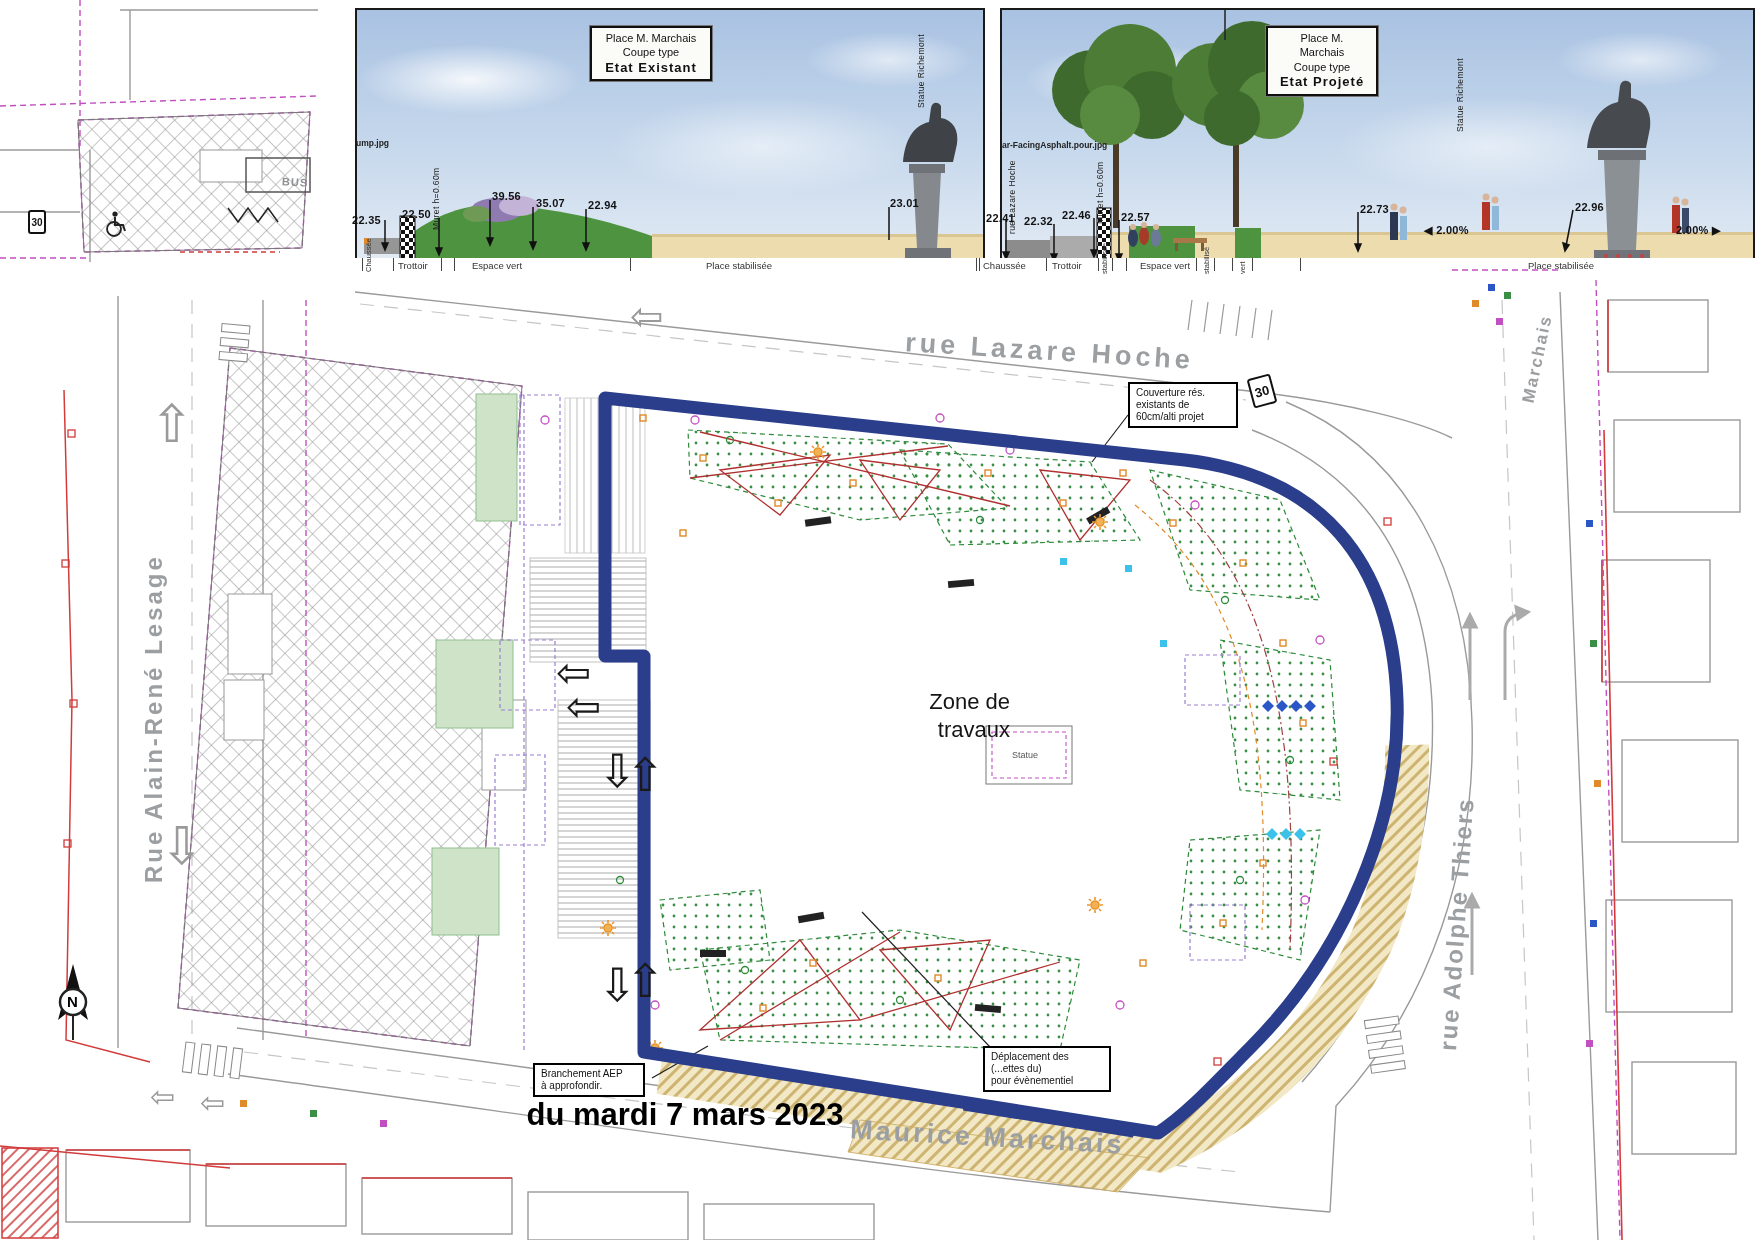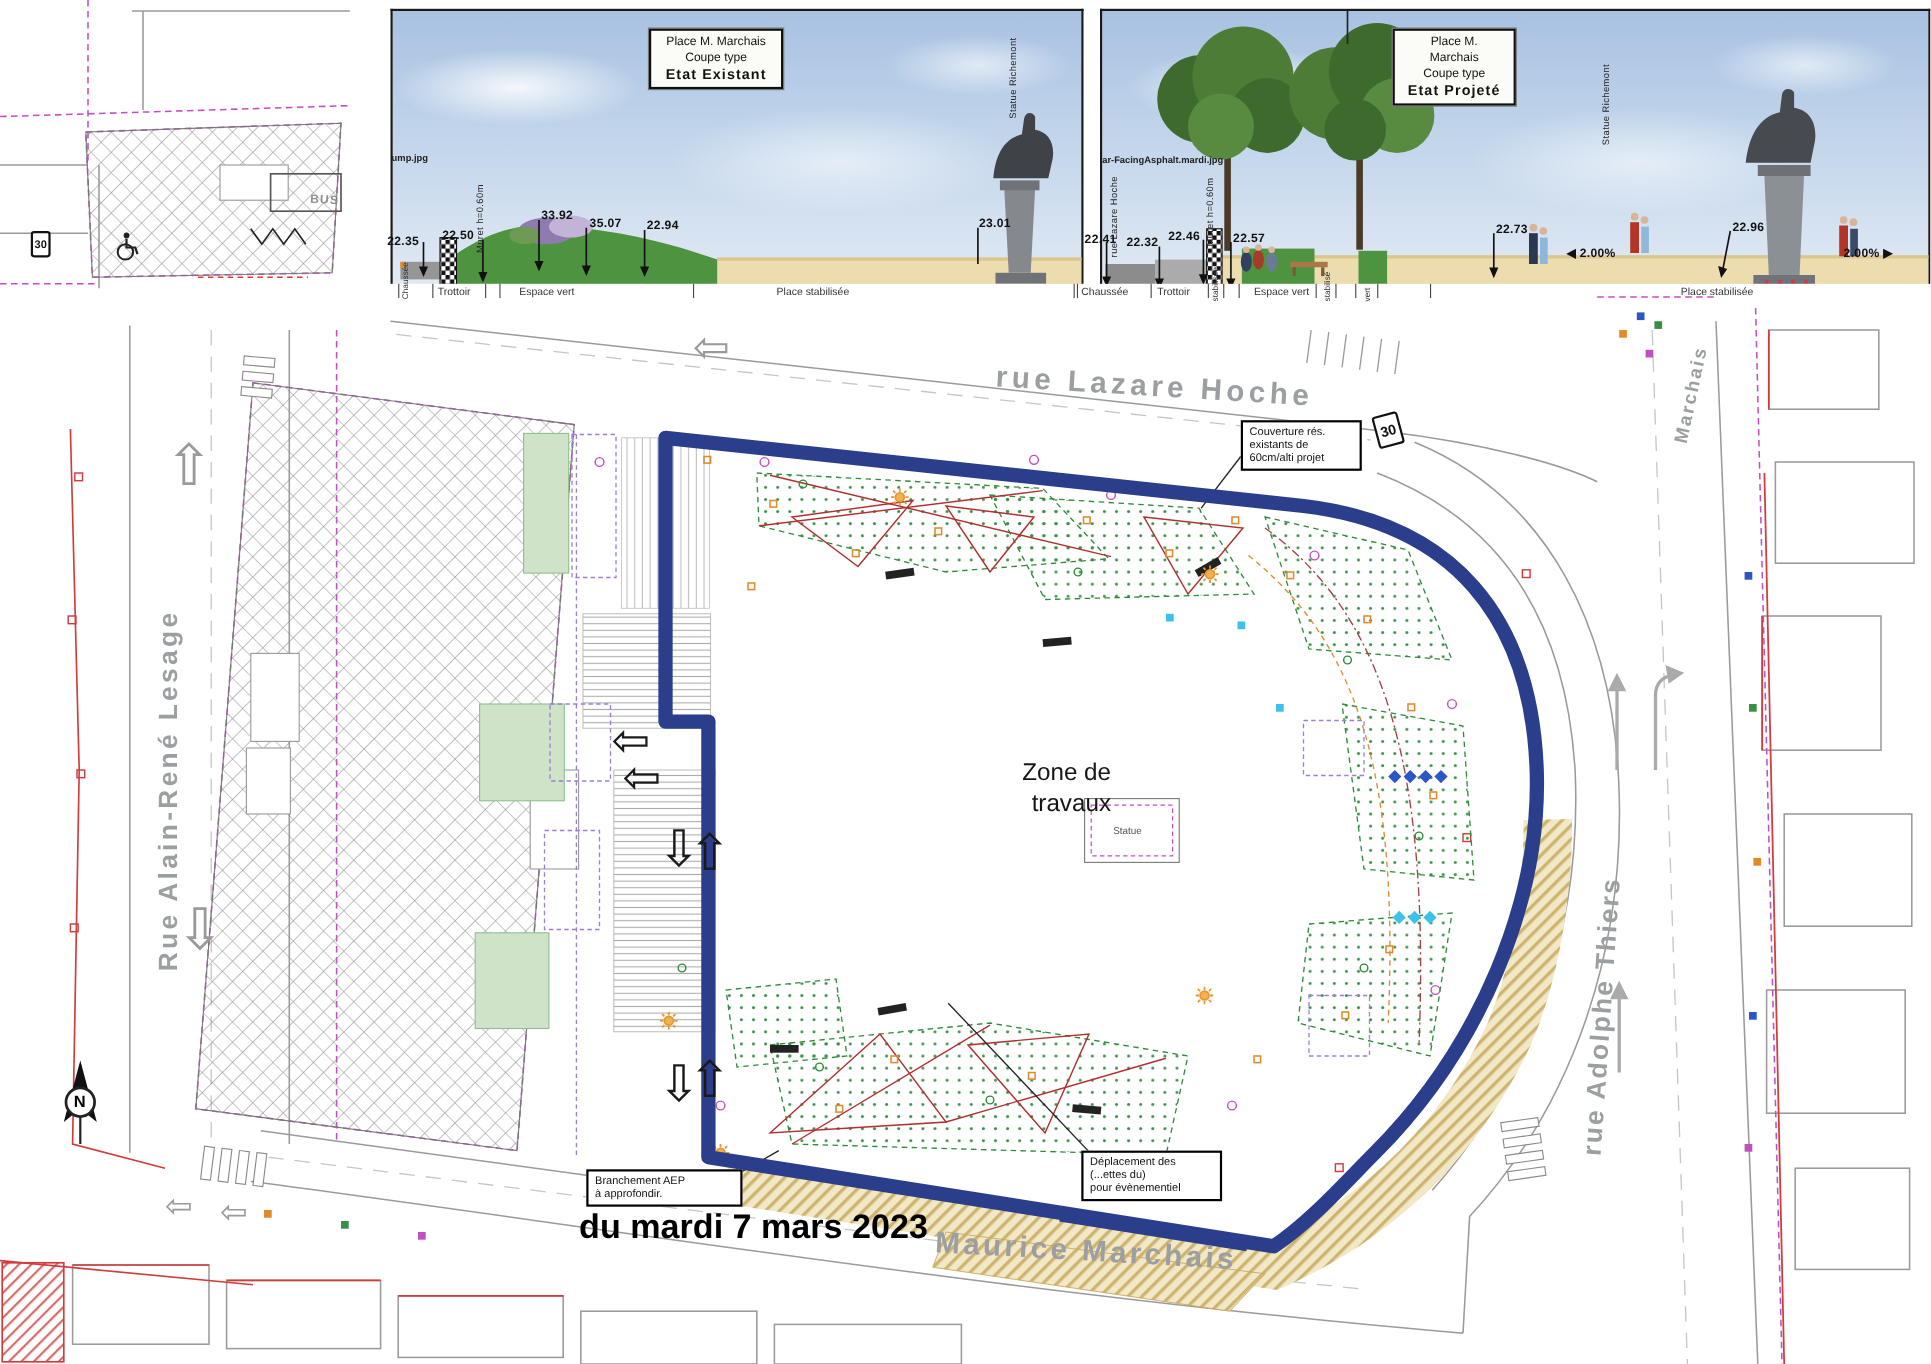--- a/index.html
+++ b/index.html
@@ -493,7 +493,7 @@
 </div>
 
 <div class="lbl frag" style="left:356px;top:138px">ump.jpg</div>
-<div class="lbl frag" style="left:1002px;top:140px">ar-FacingAsphalt.mardi.jpg</div>
+<div class="lbl frag" style="left:1002px;top:140px">ar-FacingAsphalt.pour.jpg</div>
 
 <div class="vrl vsmall" style="left:431px;top:148px;height:82px">Muret h=0.60m</div>
 <div class="vrl vsmall" style="left:916px;top:28px;height:80px">Statue Richemont</div>

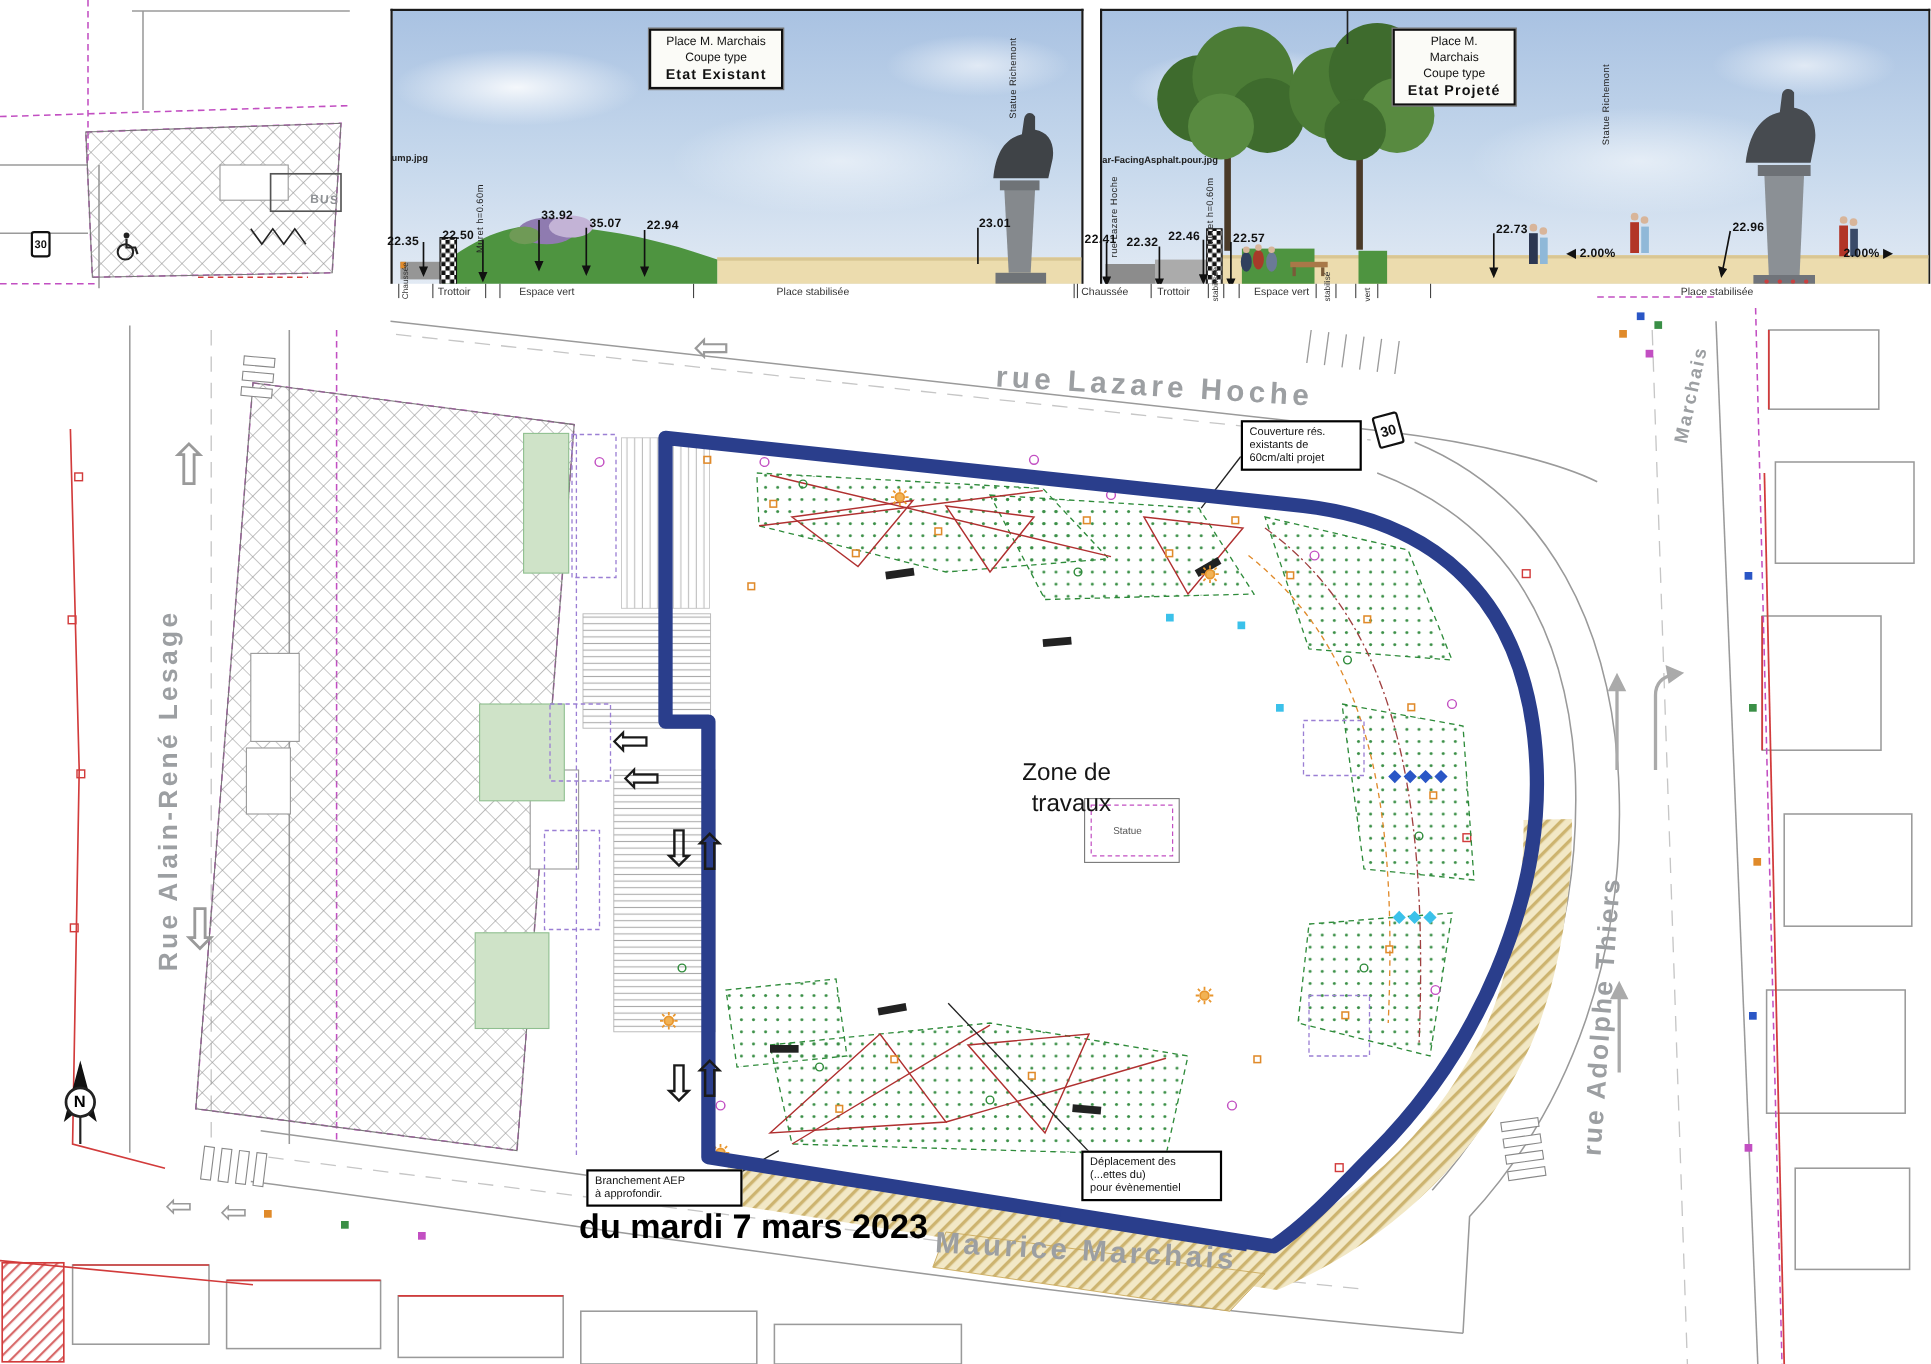--- a/index.html
+++ b/index.html
@@ -504,7 +504,7 @@
 
 <div class="lbl elev" style="left:352px;top:214px">22.35</div>
 <div class="lbl elev" style="left:402px;top:208px">22.50</div>
-<div class="lbl elev" style="left:492px;top:190px">33.92</div>
+<div class="lbl elev" style="left:492px;top:190px">39.56</div>
 <div class="lbl elev" style="left:536px;top:197px">35.07</div>
 <div class="lbl elev" style="left:588px;top:199px">22.94</div>
 <div class="lbl elev" style="left:890px;top:197px">23.01</div>

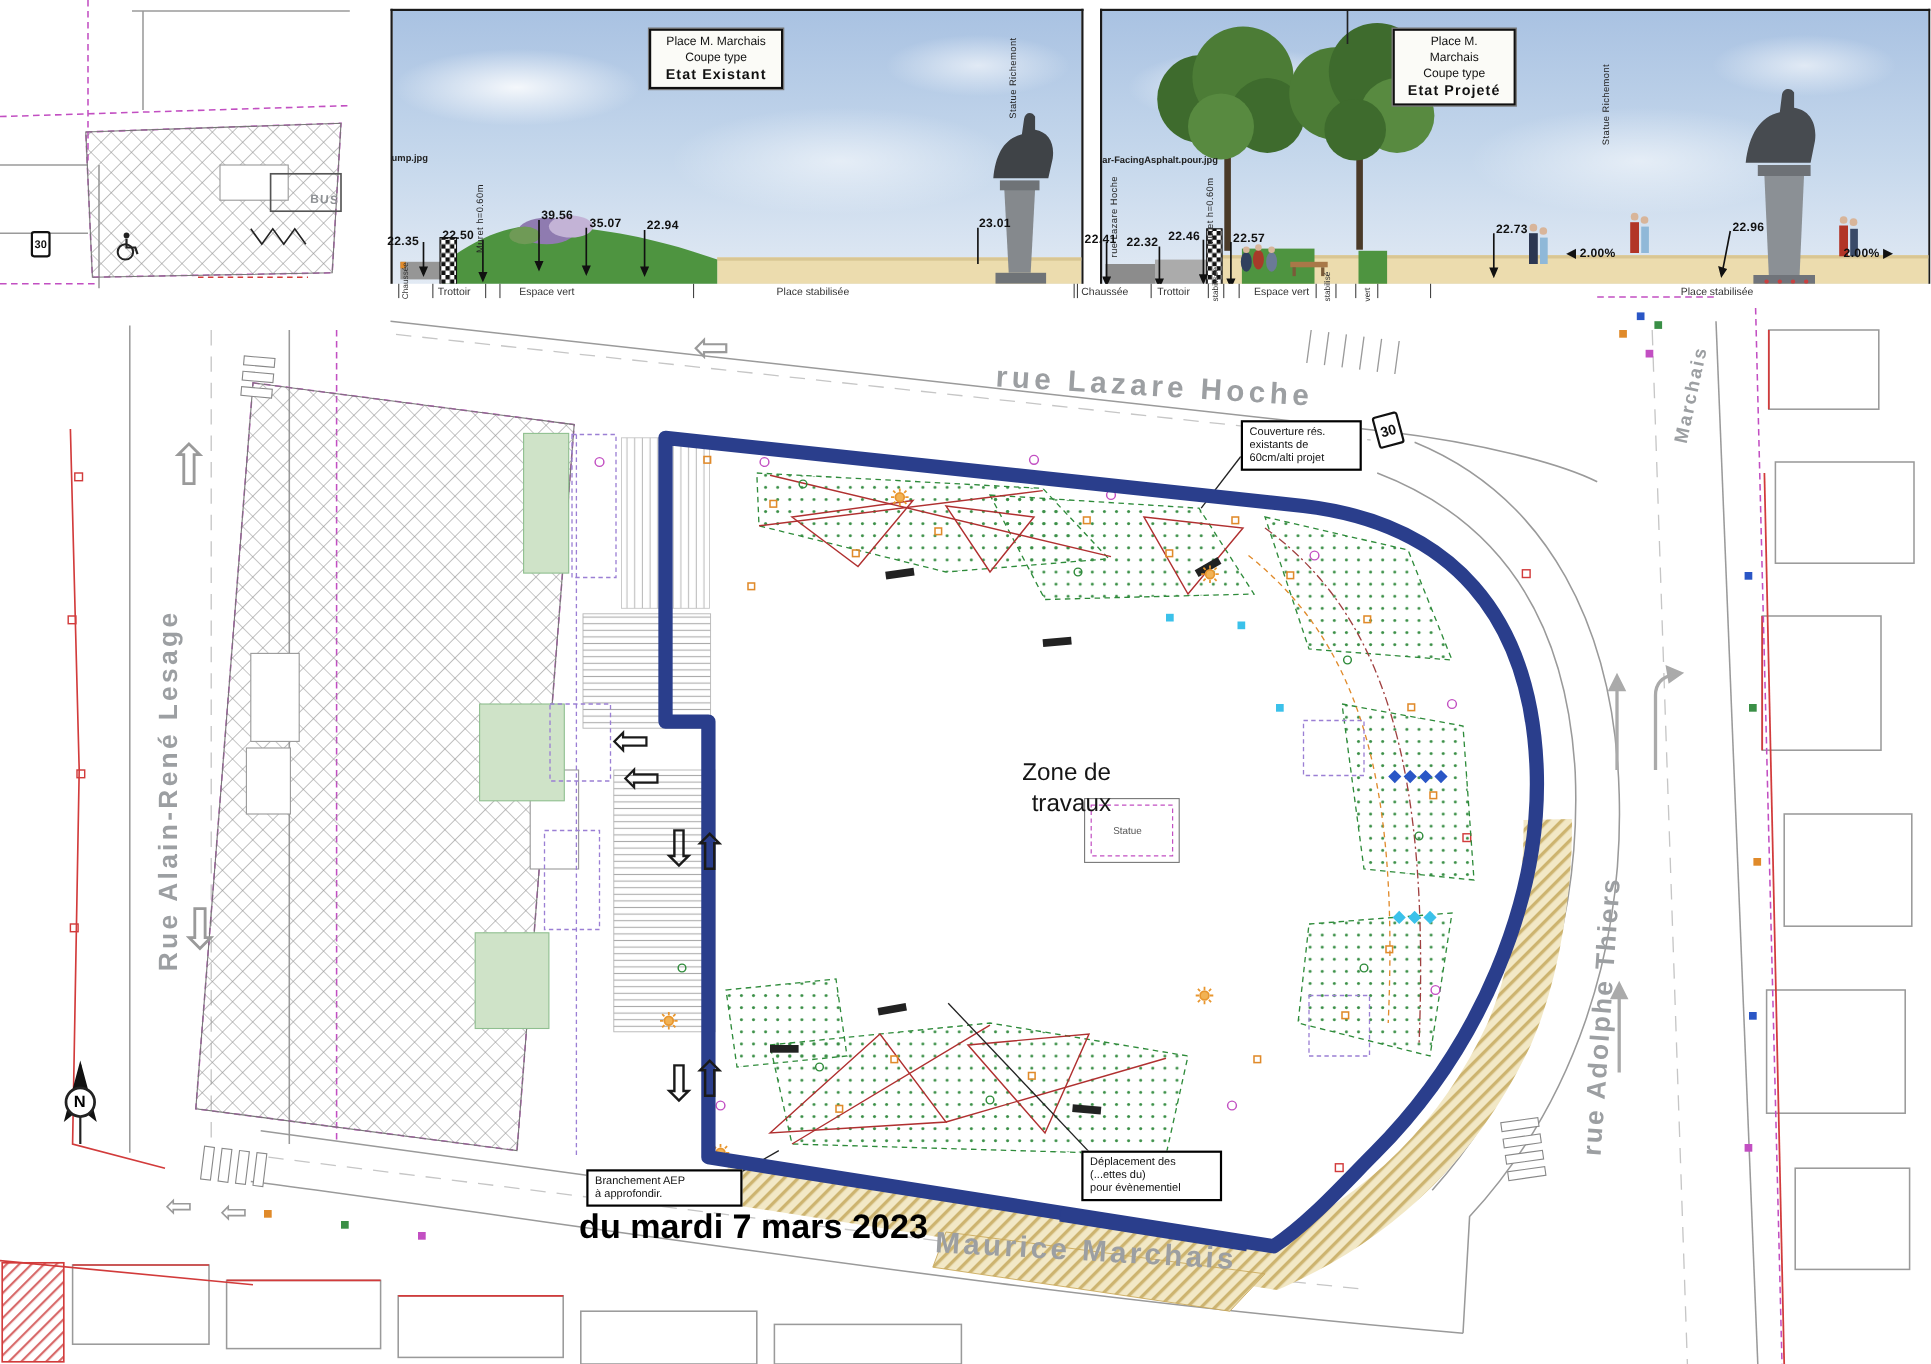--- a/index.html
+++ b/index.html
@@ -564,7 +564,7 @@
   <div>existants de</div>
   <div>60cm/alti projet</div>
 </div>
-<div class="note" style="left:533px;top:1063px;width:142px">
+<div class="note" style="left:533px;top:1063px;width:112px">
   <div>Branchement AEP</div>
   <div>à approfondir.</div>
 </div>

